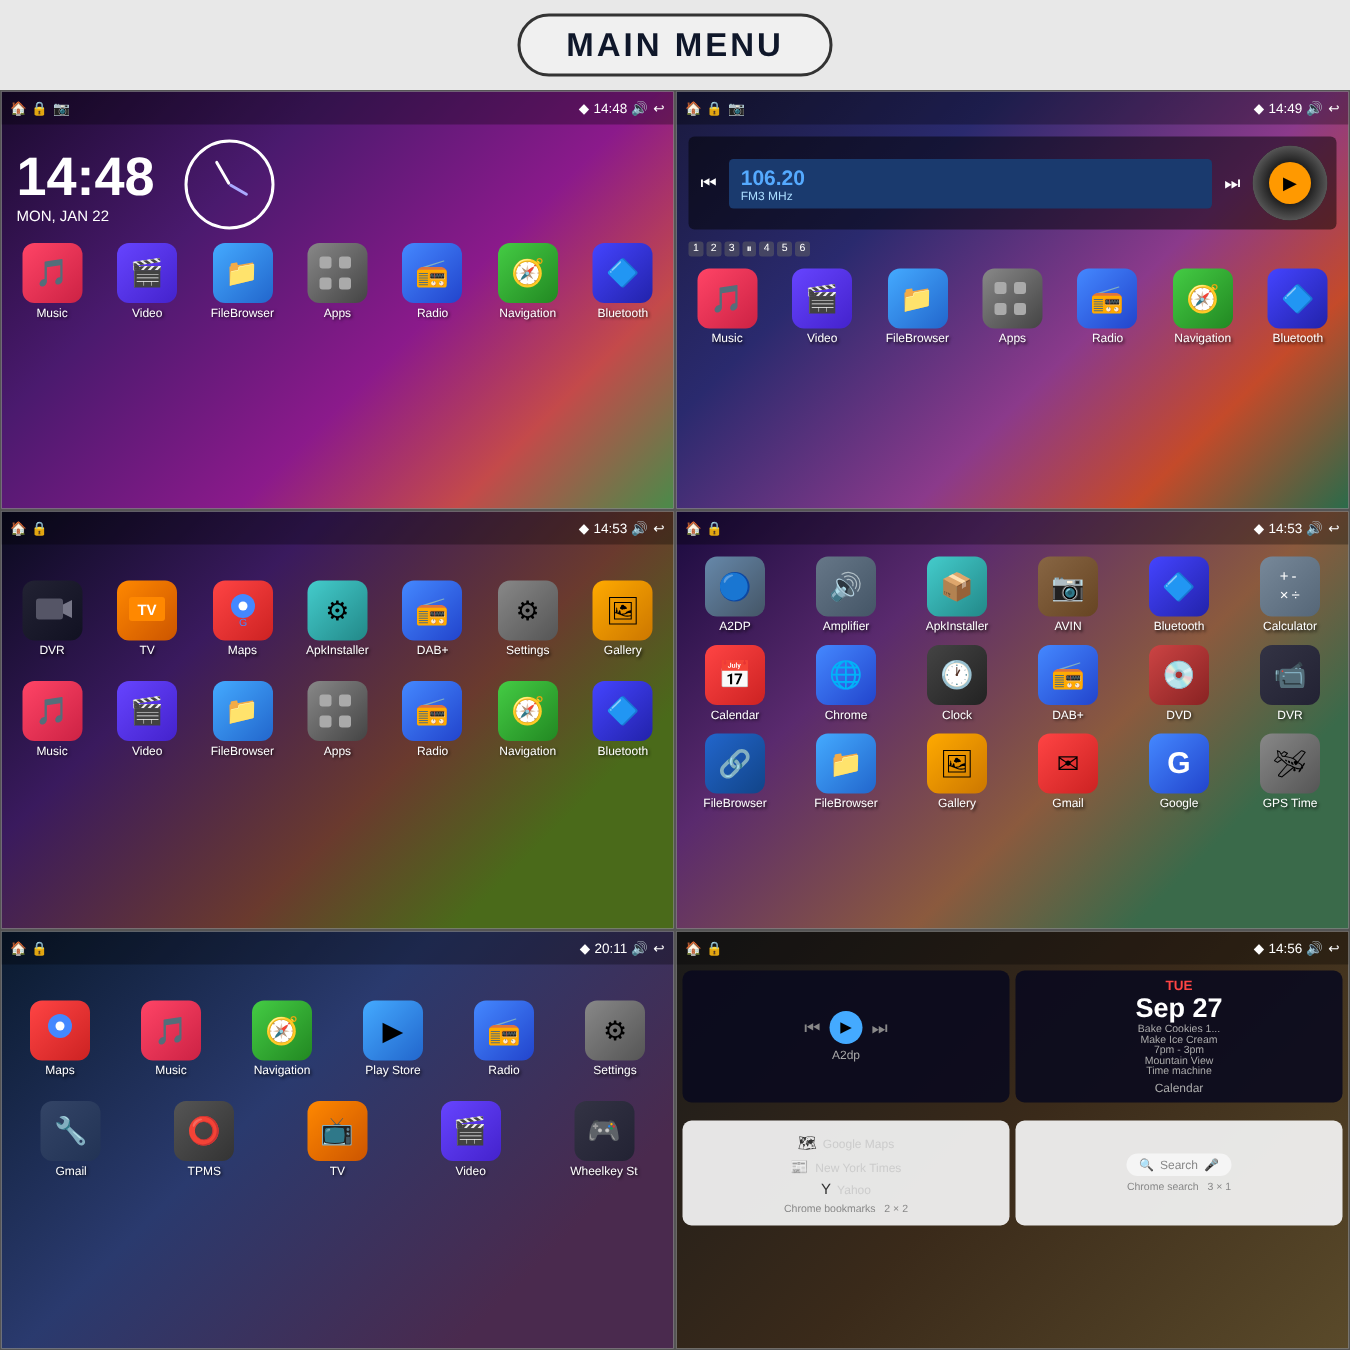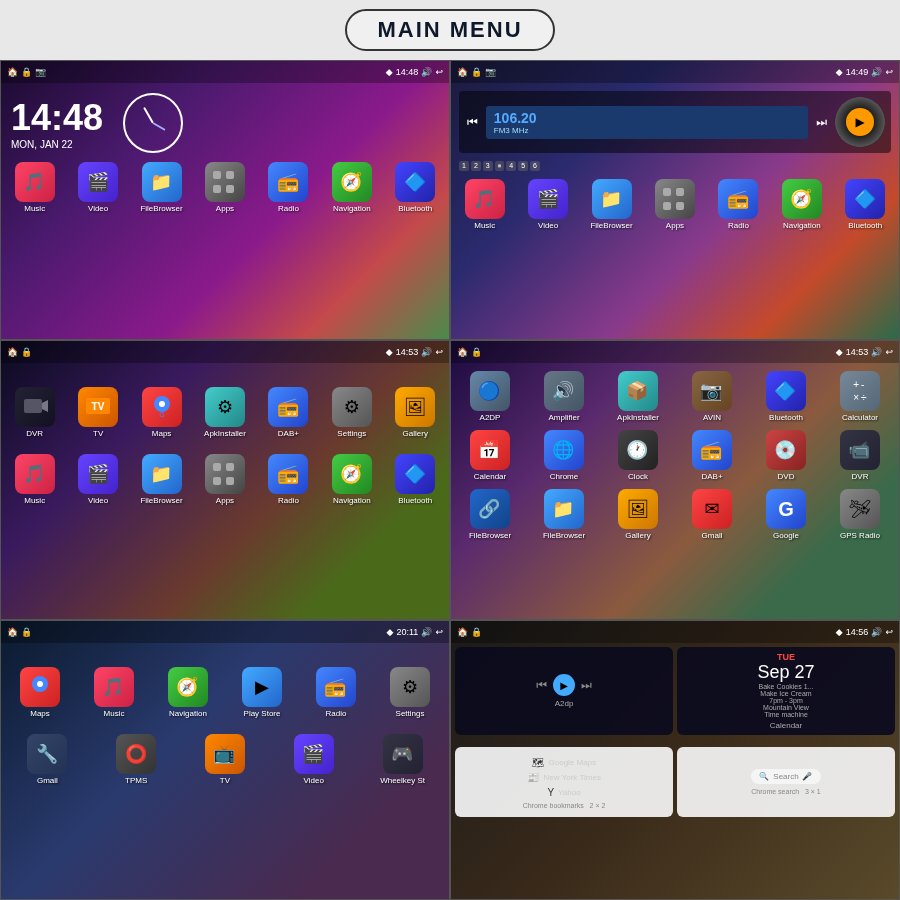--- a/index.html
+++ b/index.html
@@ -610,7 +610,7 @@
         </div>
         <div class="app-item">
           <div class="app-icon ic-gpsinfo">🛩</div>
-          <span class="app-label">GPS Radio</span>
+          <span class="app-label">GPS Time</span>
         </div>
       </div>
     </div>

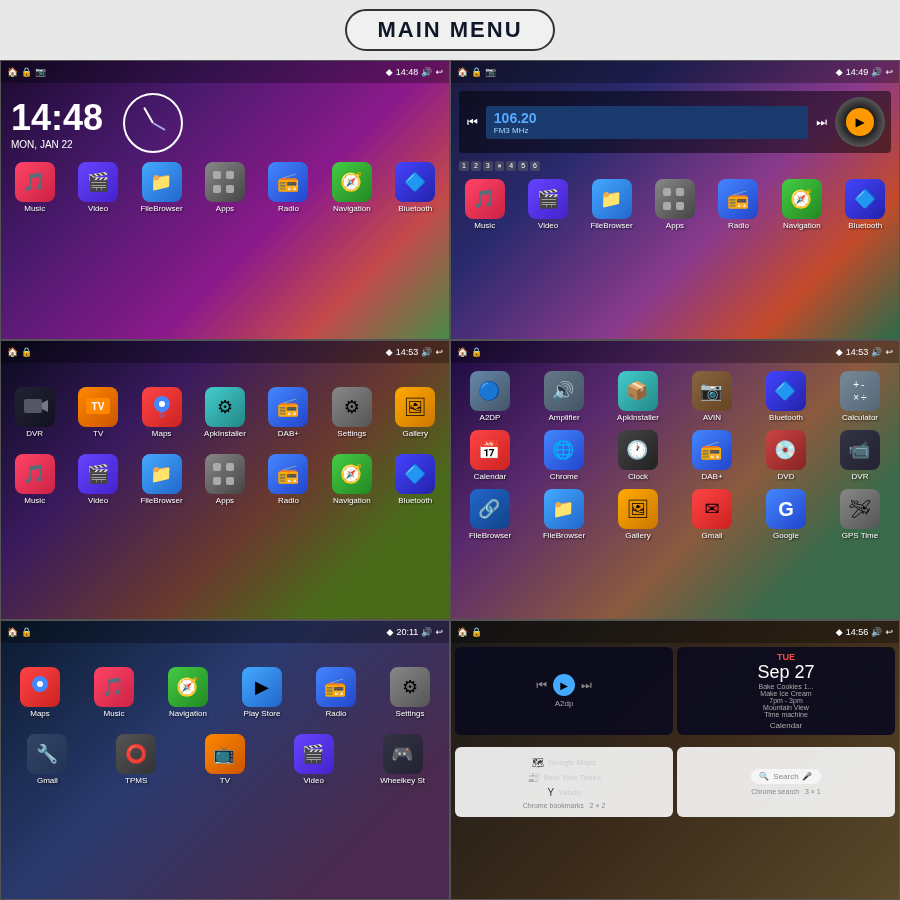--- a/index.html
+++ b/index.html
@@ -714,7 +714,7 @@
 
         <div class="widget-box" style="background:rgba(10,10,30,0.9);font-size:8px;color:#aaa;">
           <div style="color:#ff4444;font-size:9px;font-weight:bold;">TUE</div>
-          <div style="color:white;font-size:18px;font-weight:normal;">Sep 27</div>
+          <div style="color:white;font-size:18px;font-weight:bold;">Sep 27</div>
           <div style="font-size:7px;color:#aaa;text-align:left;">Bake Cookies 1...</div>
           <div style="font-size:7px;color:#aaa;">Make Ice Cream</div>
           <div style="font-size:7px;color:#aaa;">7pm - 3pm</div>

